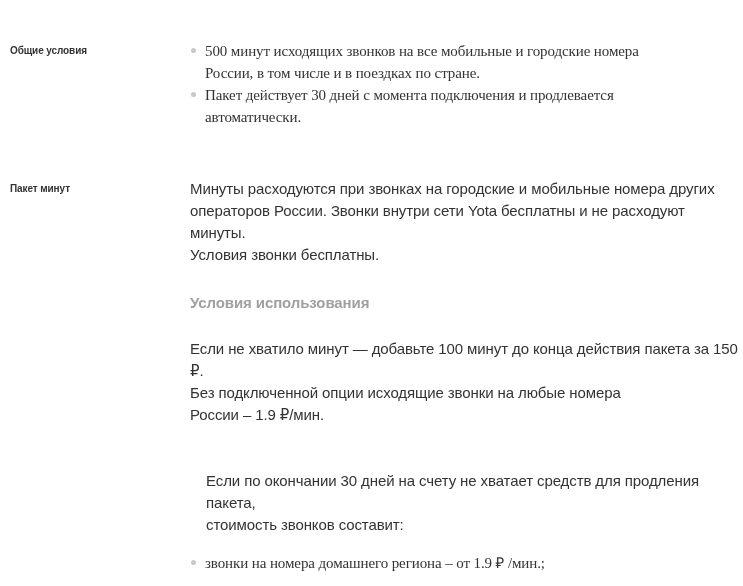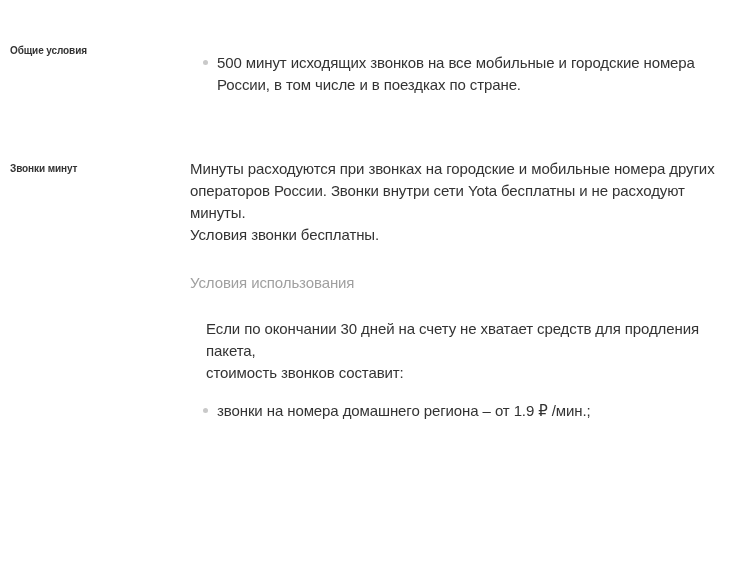--- a/index.html
+++ b/index.html
@@ -54,8 +54,9 @@
   }
   .bullets {
     list-style: none;
-    margin: 12px;
+    margin: 0;
     padding: 0;
+    font-family: Liberation Serif, serif;
   }
   .bullets li {
     position: relative;

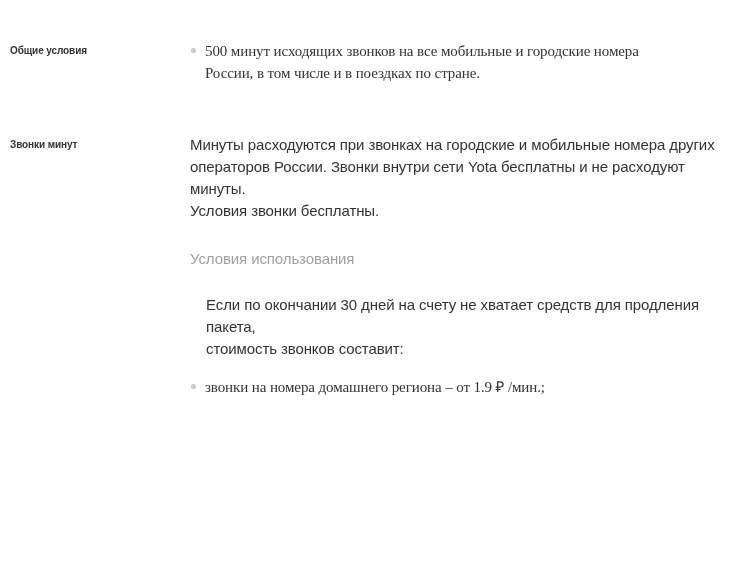--- a/index.html
+++ b/index.html
@@ -97,6 +97,8 @@
       <ul class="bullets">
         <li>500 минут исходящих звонков на все мобильные и городские номера
 России, в том числе и в поездках по стране.</li>
+        <li>Пакет действует 30 дней с момента подключения и продлевается
+автоматически.</li>
       </ul>
     </div>
   </section>

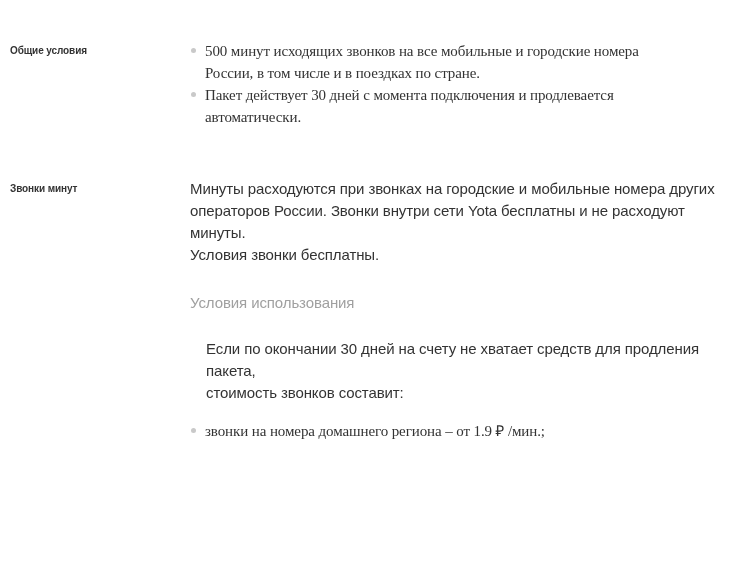--- a/index.html
+++ b/index.html
@@ -104,7 +104,7 @@
   </section>
 
   <section class="section">
-    <h2 class="label">Звонки минут</h2>
+    <h2 class="label">Пакет минут</h2>
     <div class="content">
       <p class="intro">Минуты расходуются при звонках на городские и мобильные номера других
 операторов России. Звонки внутри сети Yota бесплатны и не расходуют минуты.

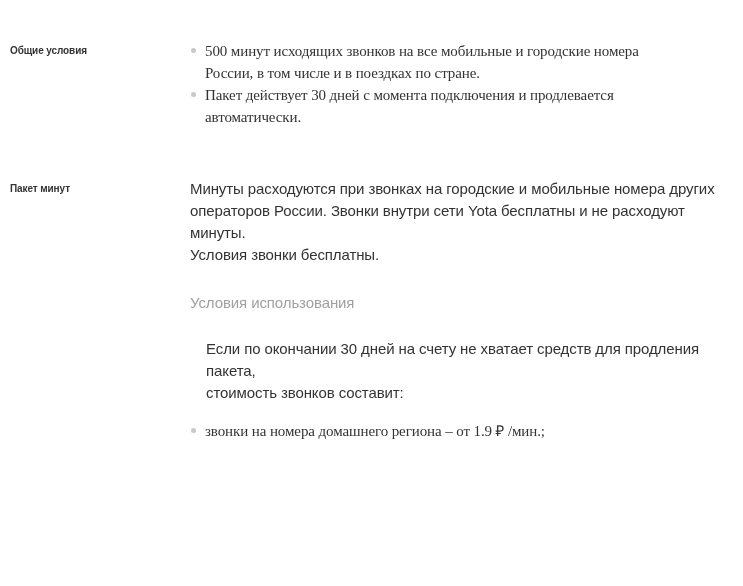--- a/index.html
+++ b/index.html
@@ -79,7 +79,7 @@
     margin: 0 0 24px 0;
     font-size: 15px;
     line-height: 22px;
-    font-weight: 400;
+    font-weight: 700;
     color: var(--muted);
   }
   .add-minutes {

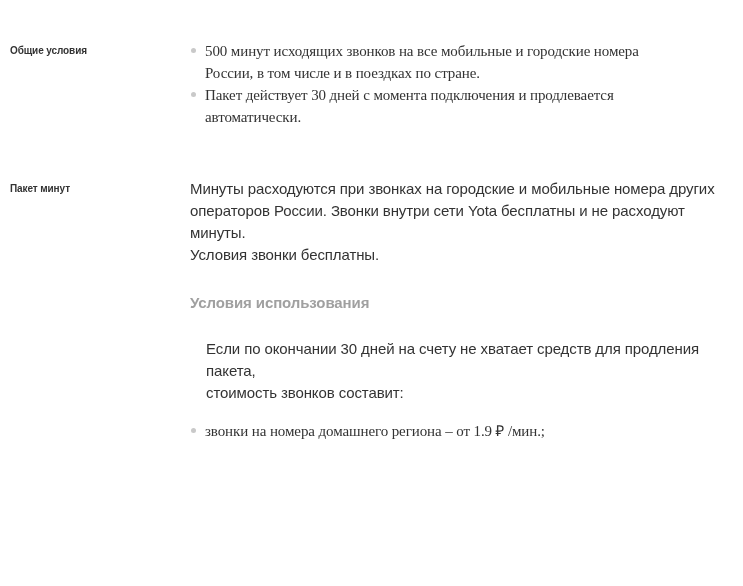--- a/index.html
+++ b/index.html
@@ -110,6 +110,9 @@
 операторов России. Звонки внутри сети Yota бесплатны и не расходуют минуты.
 Условия звонки бесплатны.</p>
       <h3 class="subheading">Условия использования</h3>
+      <p class="add-minutes">Если не хватило минут — добавьте 100 минут до конца действия пакета за 150 ₽.
+Без подключенной опции исходящие звонки на любые номера
+России – 1.9 ₽/мин.</p>
       <p>Если по окончании 30 дней на счету не хватает средств для продления пакета,
 стоимость звонков составит:</p>
       <ul class="bullets">

